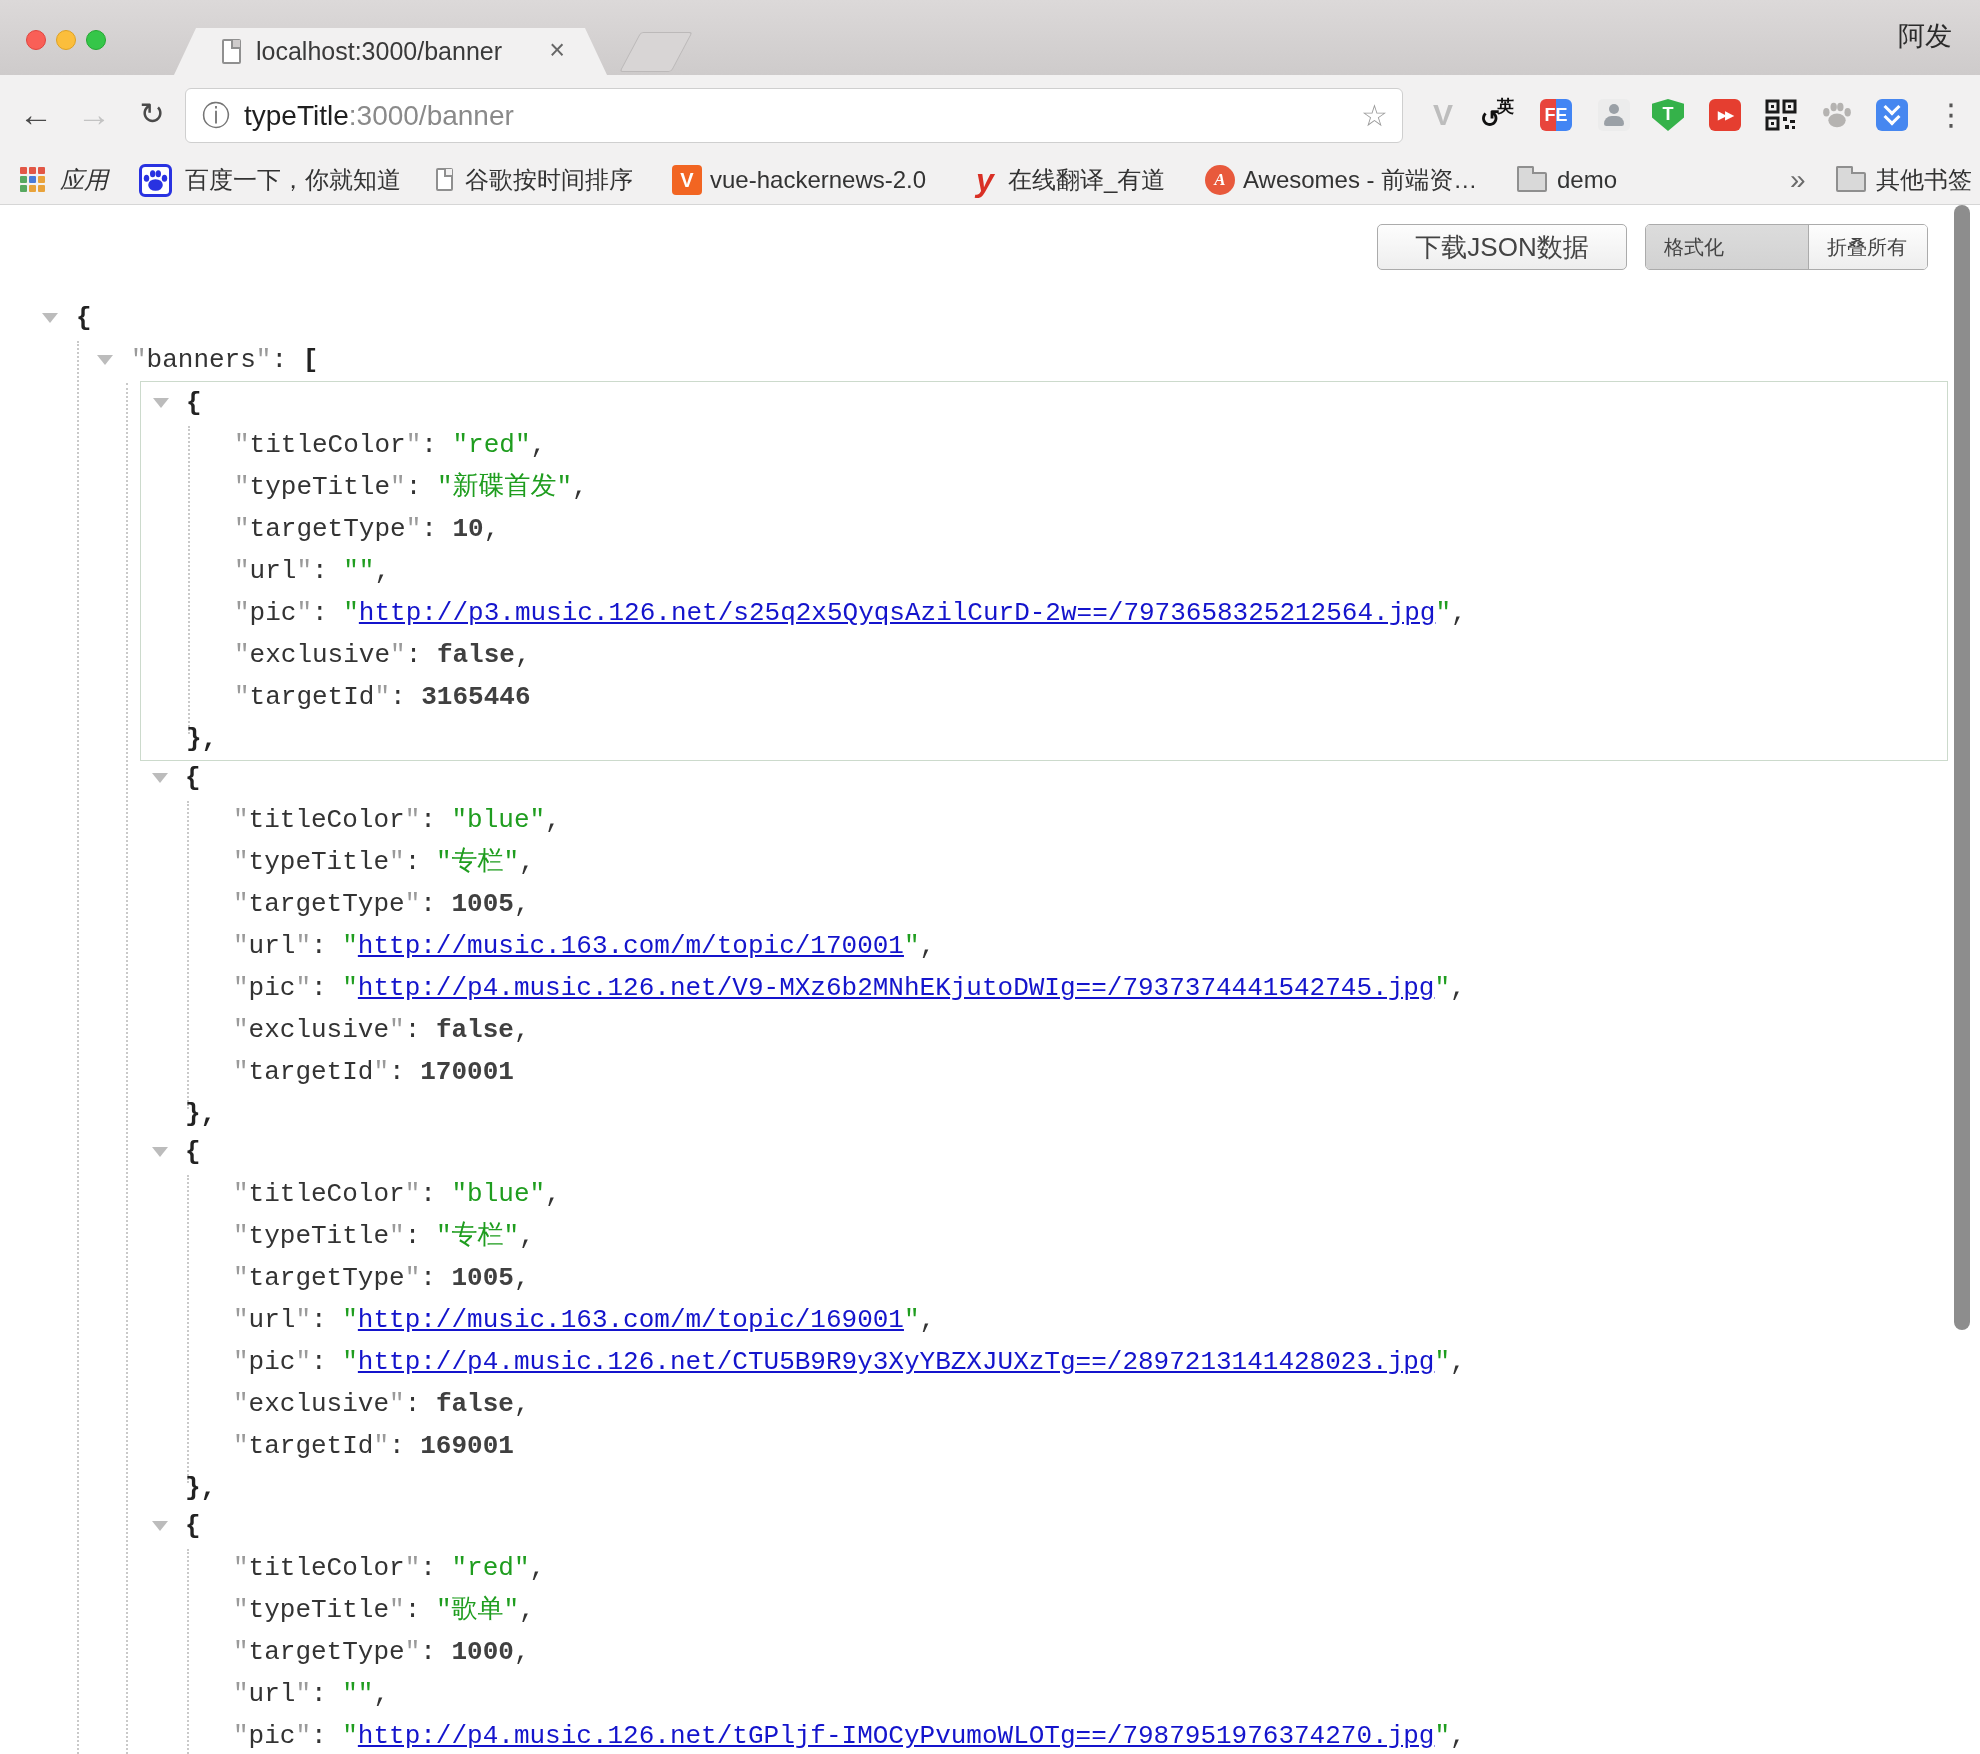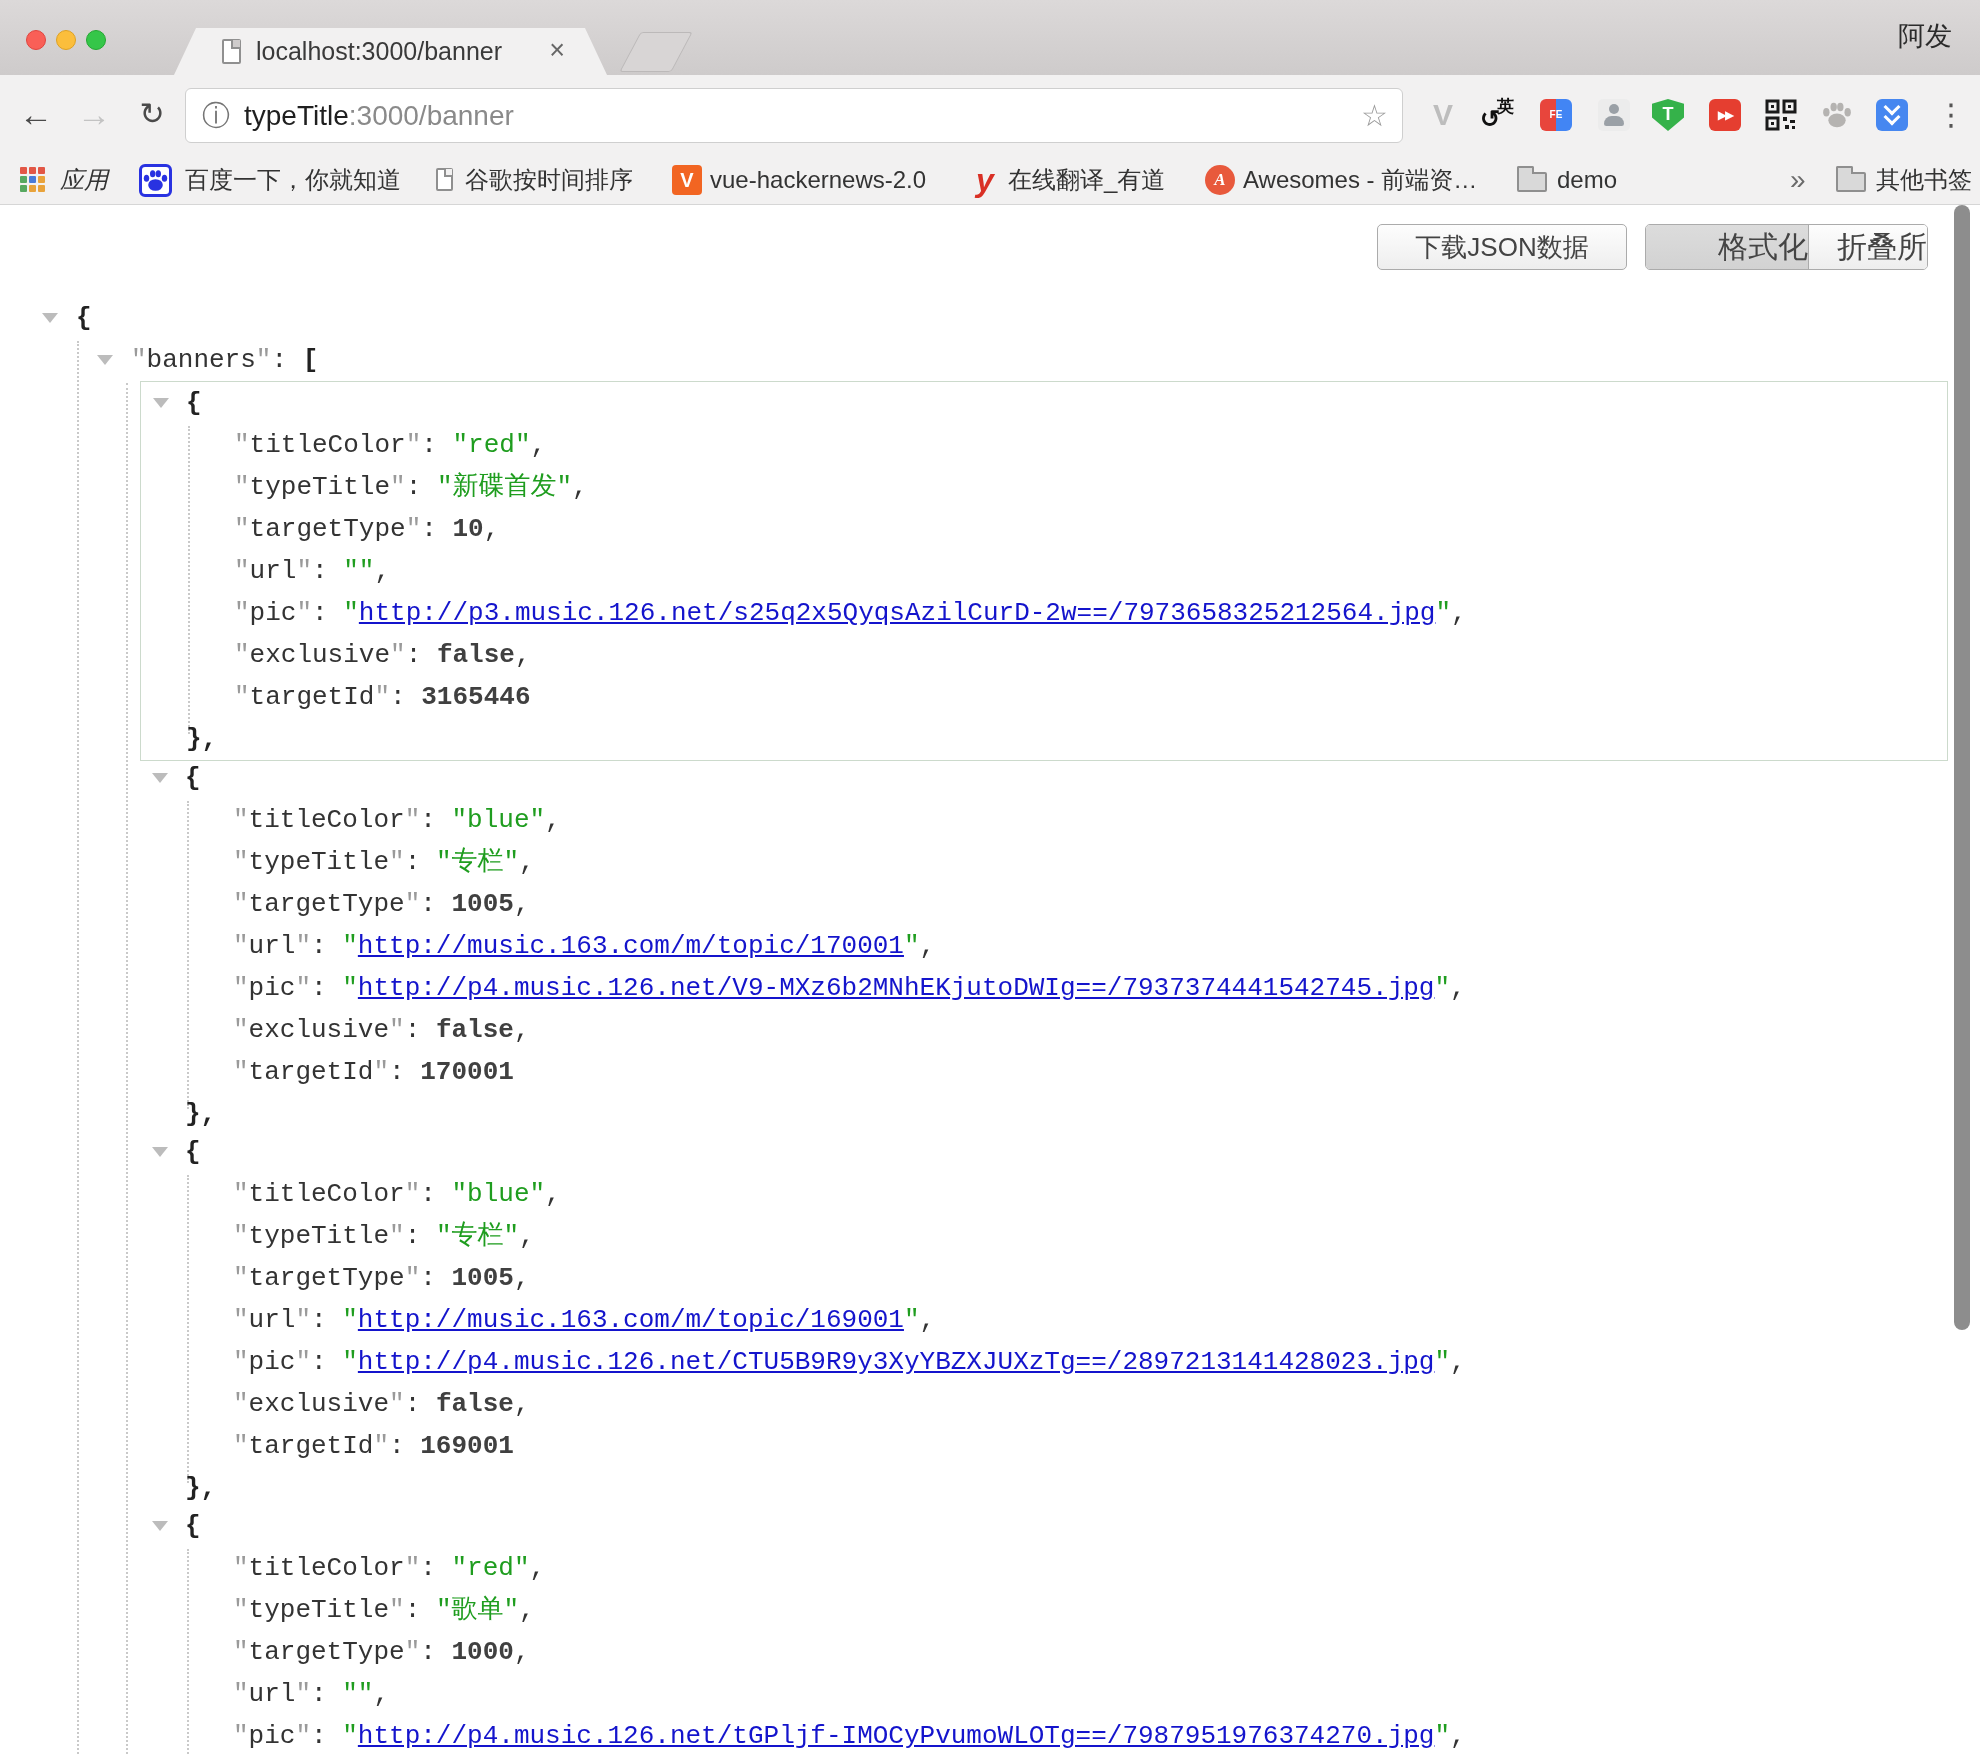--- a/index.html
+++ b/index.html
@@ -42,7 +42,7 @@
   .ext-translate .zh { position:absolute; right:0; top:-4px; font-size:17px; font-weight:bold; color:#111; }
   .ext-translate .arc { position:absolute; left:-2px; bottom:-2px; font-size:24px; font-weight:bold; color:#111; }
   .ext-fe { left:1540px; border-radius:6px; background:linear-gradient(90deg,#e8453c 50%,#4285f4 50%);
-    color:#fff; font-size:10px; font-weight:bold; text-align:center; line-height:32px; }
+    color:#fff; font-size:18px; font-weight:bold; text-align:center; line-height:32px; }
   .ext-person { left:1598px; background:#ececec; border-radius:5px; }
   .ext-person .head { position:absolute; left:11px; top:5px; width:10px; height:10px; border-radius:50%; background:#9aa0a6; }
   .ext-person .body { position:absolute; left:6px; top:17px; width:20px; height:10px; border-radius:10px 10px 3px 3px; background:#9aa0a6; }

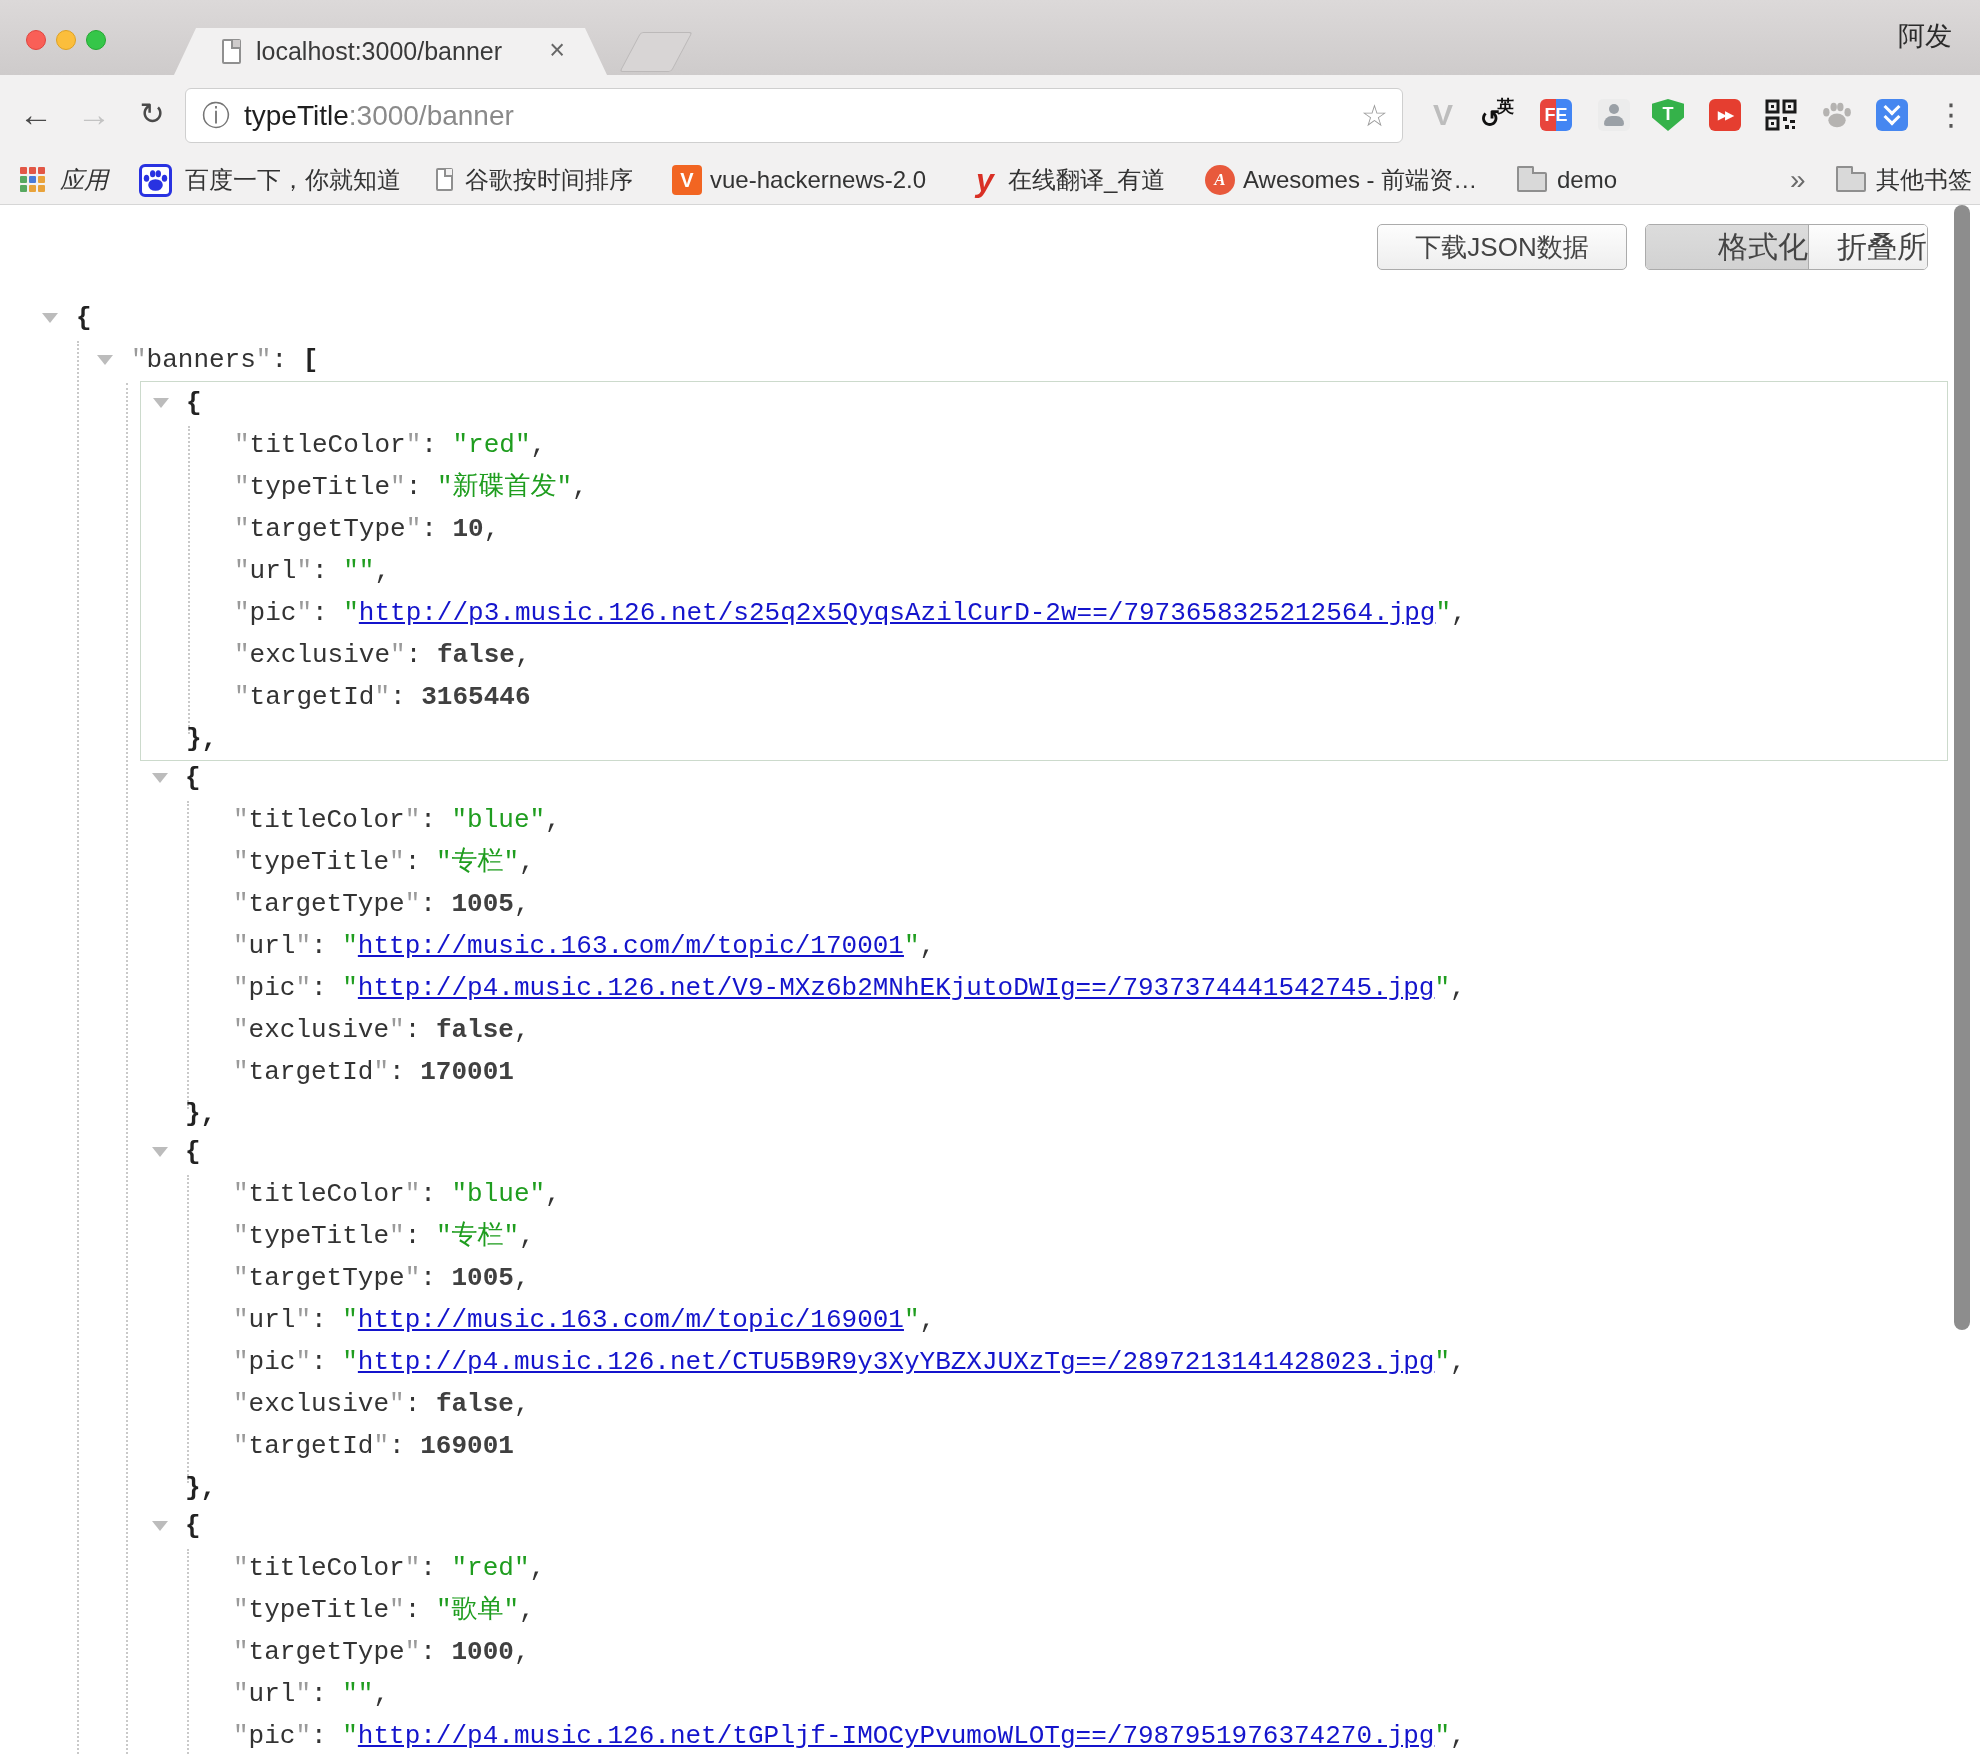--- a/index.html
+++ b/index.html
@@ -84,7 +84,7 @@
   .btn-download { left:1377px; top:19px; width:250px; }
   .btn-group { position:absolute; left:1645px; top:19px; height:46px; border:1px solid #ababab; border-radius:5px;
     overflow:hidden; display:flex; }
-  .btn-seg { height:44px; font-size:30px; color:#444; text-align:right; line-height:44px; }
+  .btn-seg { height:44px; font-size:20px; color:#444; text-align:left; line-height:44px;padding-left:18px; }
   .seg-format { width:163px; background:linear-gradient(#dcdcdc,#d2d2d2); border-right:1px solid #ababab; }
   .seg-collapse { width:118px; background:linear-gradient(#fdfdfd,#eeeeee); }
 

